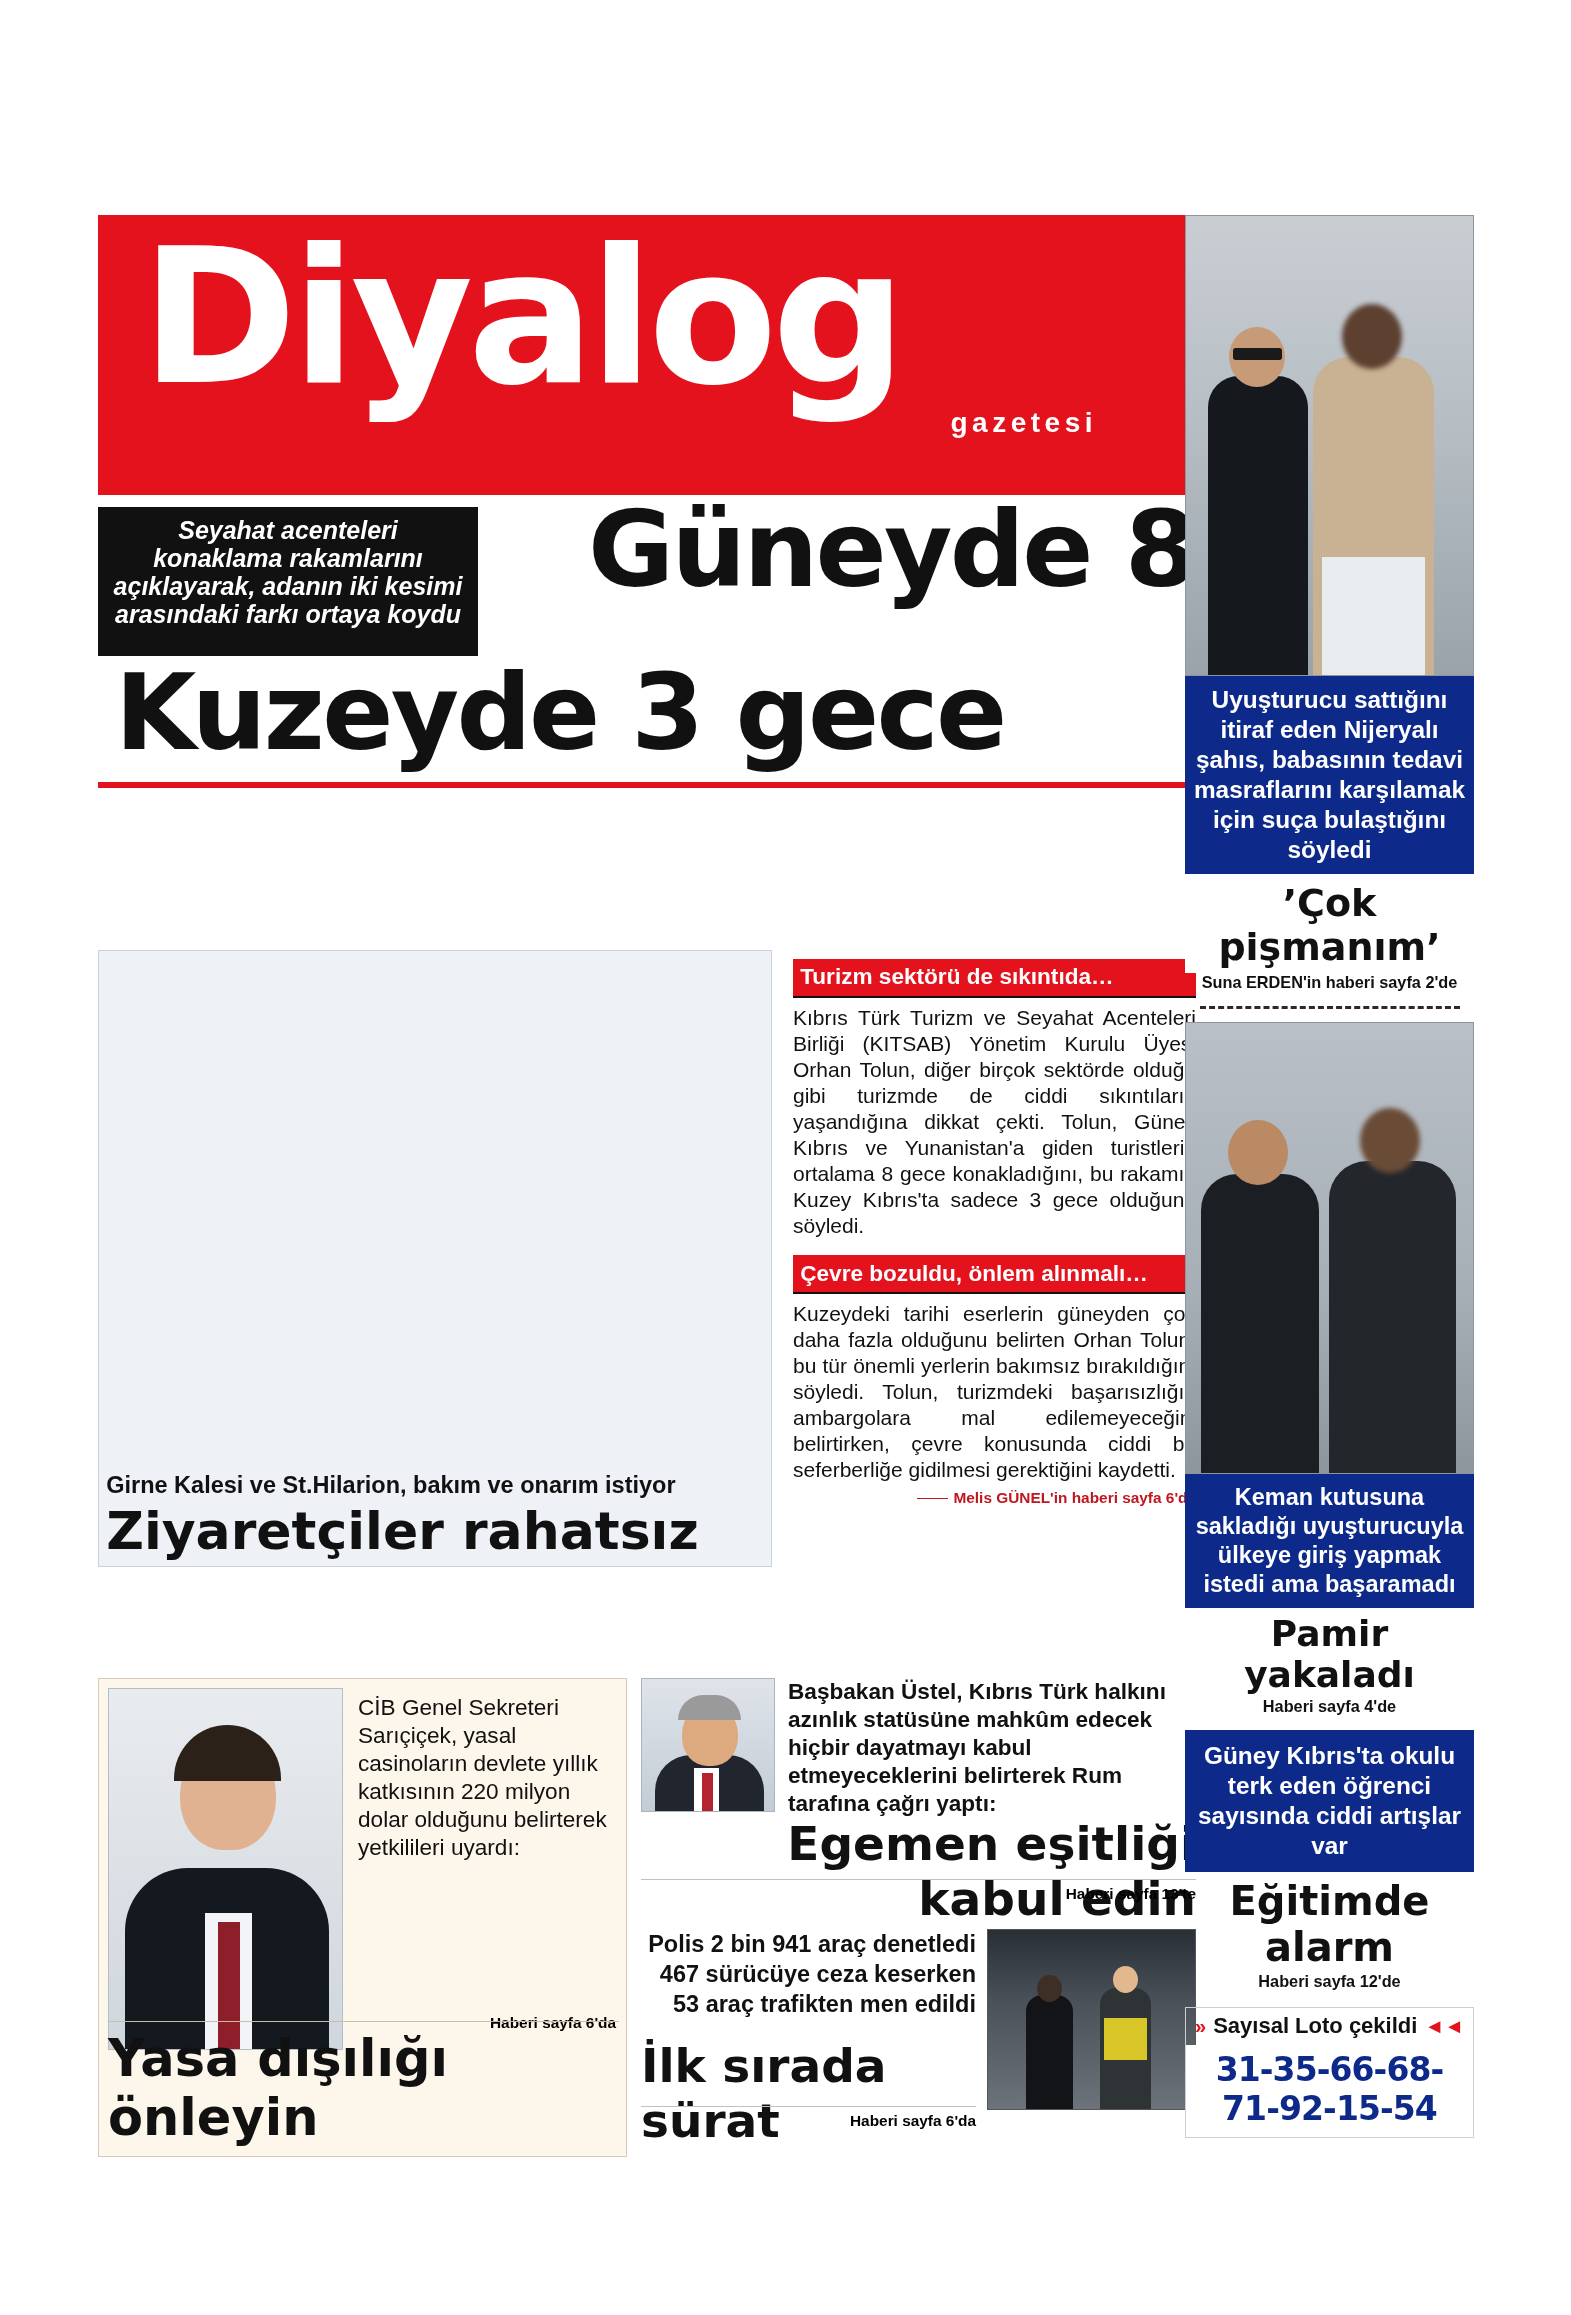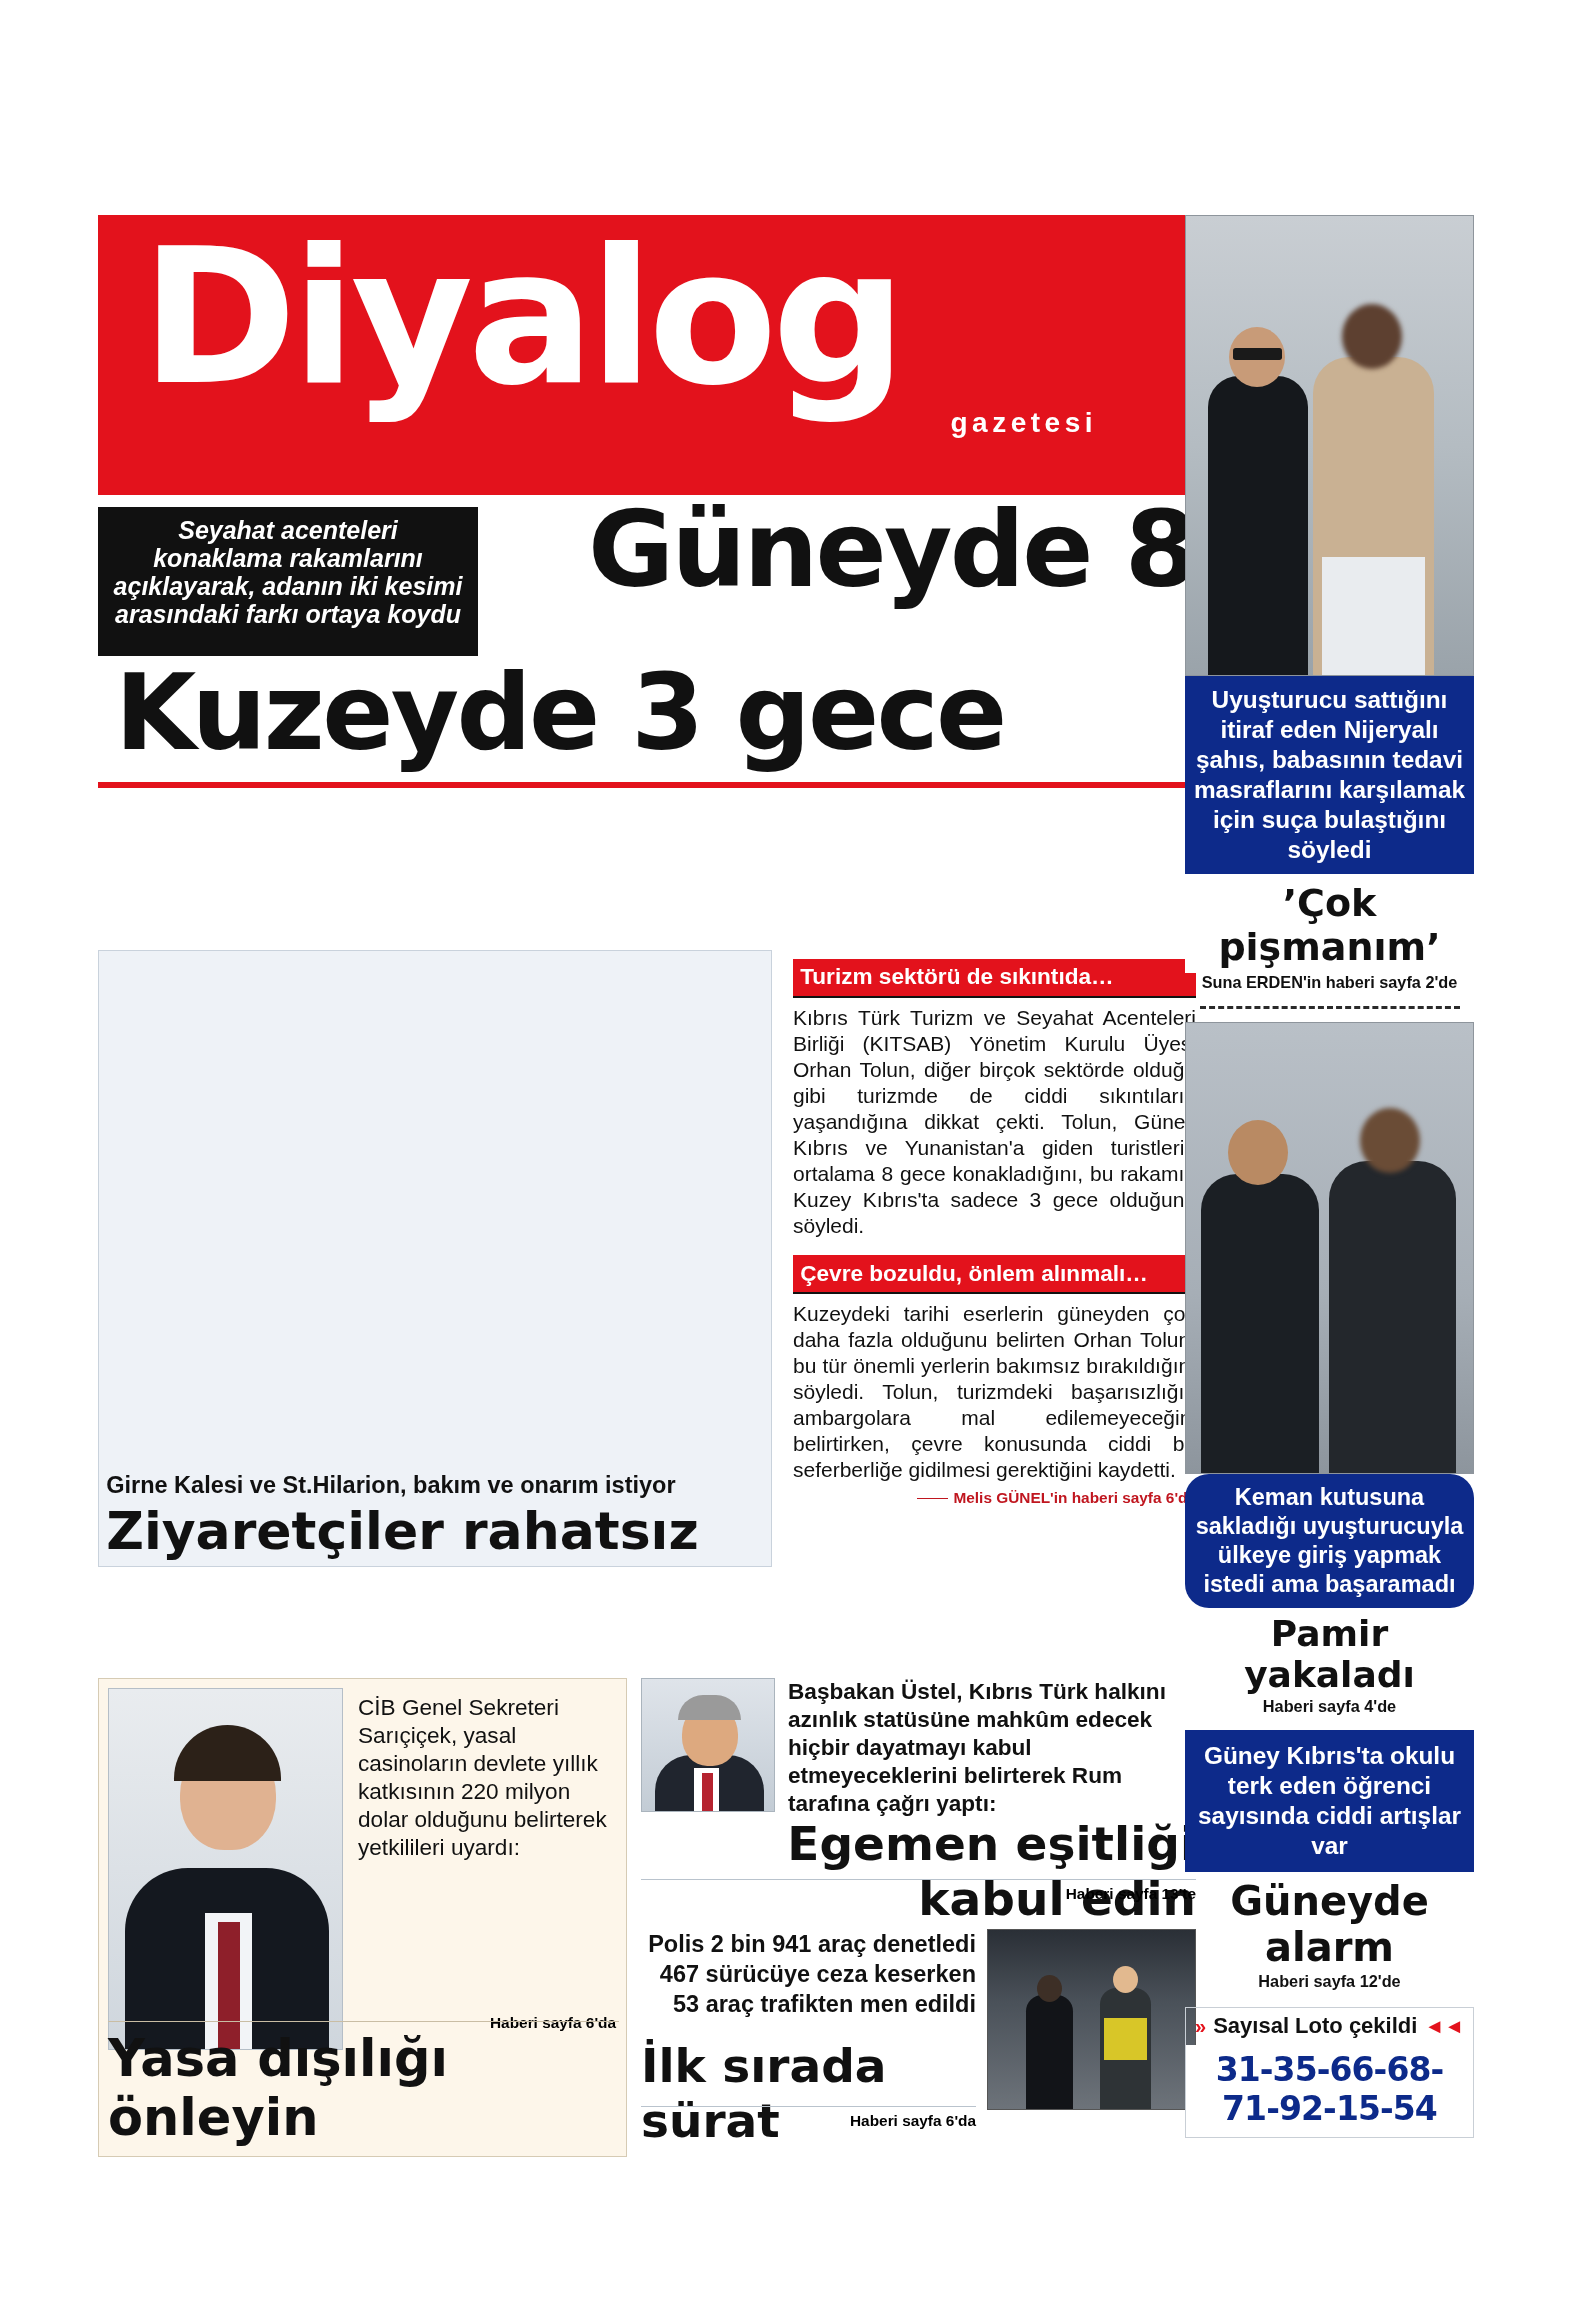--- a/index.html
+++ b/index.html
@@ -489,7 +489,6 @@
     line-height: 29px;
     text-align: center;
     padding: 9px 7.2px;
-    border-radius: 24px;
   }
   .rail-quote2 {
     color: #111111;

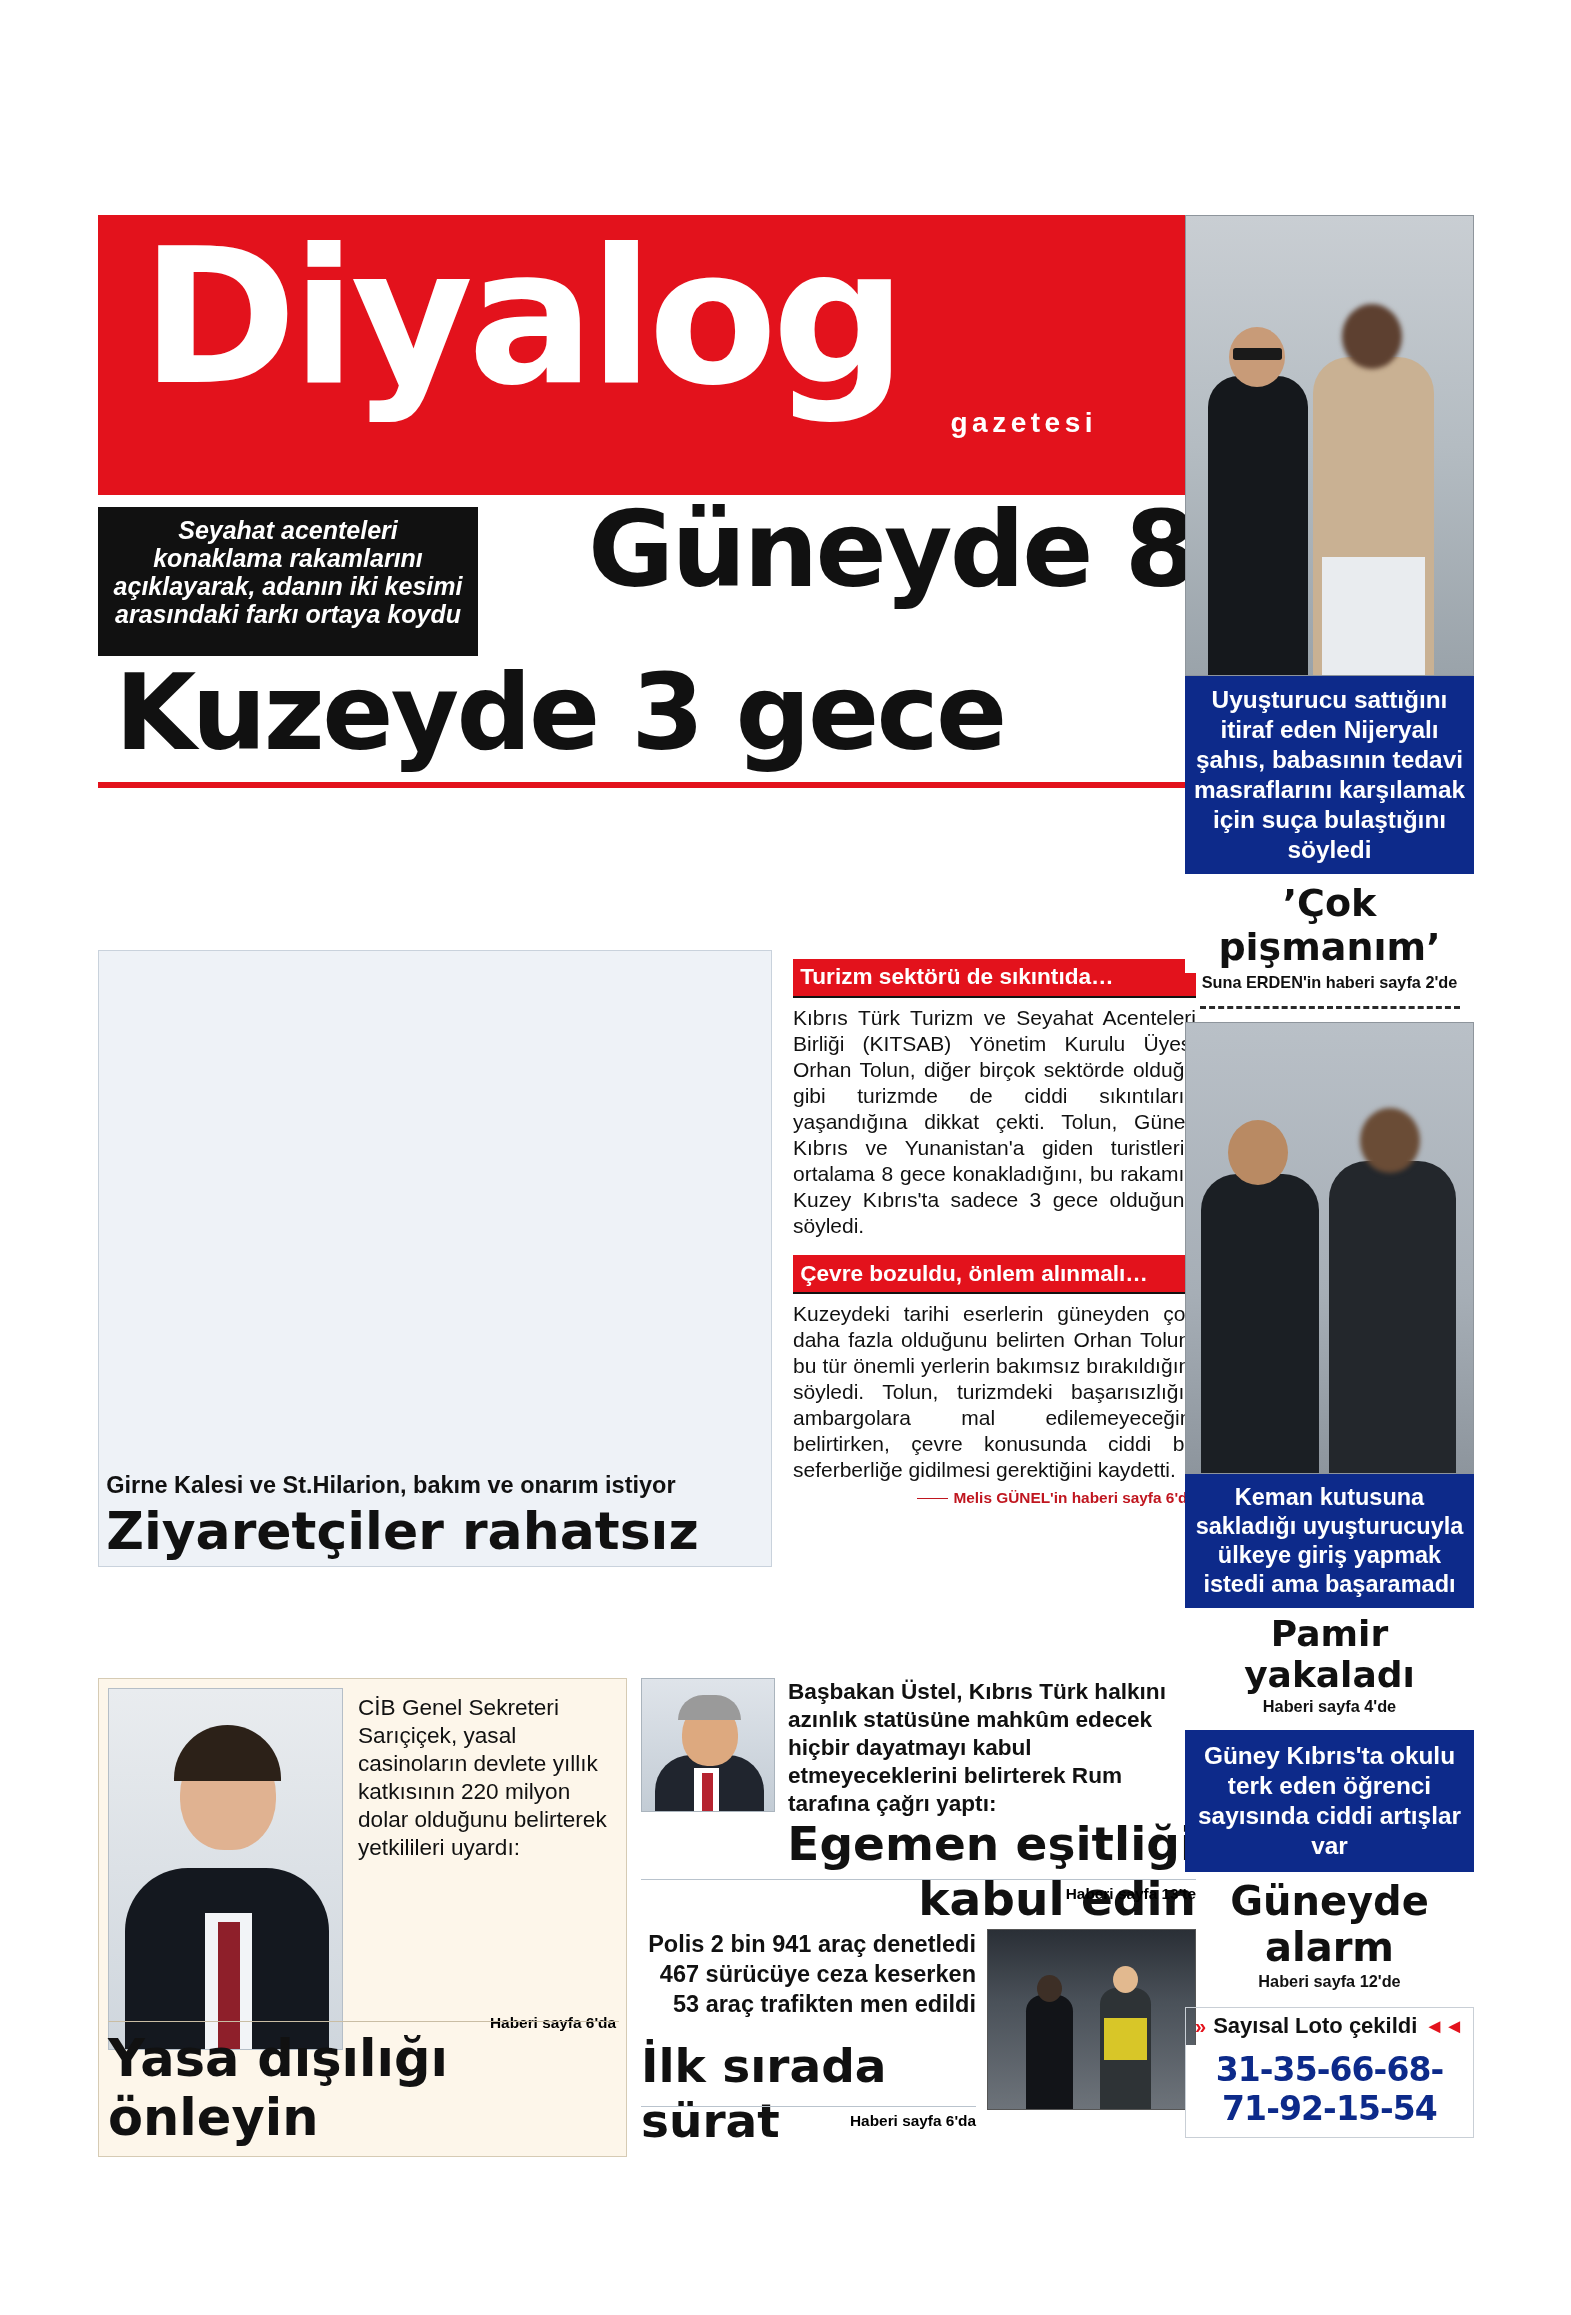--- a/index.html
+++ b/index.html
@@ -663,7 +663,7 @@
     <div class="rail-ref">Haberi sayfa 4'de</div>
 
     <div class="blue-box">Güney Kıbrıs'ta okulu terk eden öğrenci sayısında ciddi artışlar var</div>
-    <div class="edu-title">Güneyde alarm</div>
+    <div class="edu-title">Eğitimde alarm</div>
     <div class="rail-ref">Haberi sayfa 12'de</div>
 
     <div class="loto">

